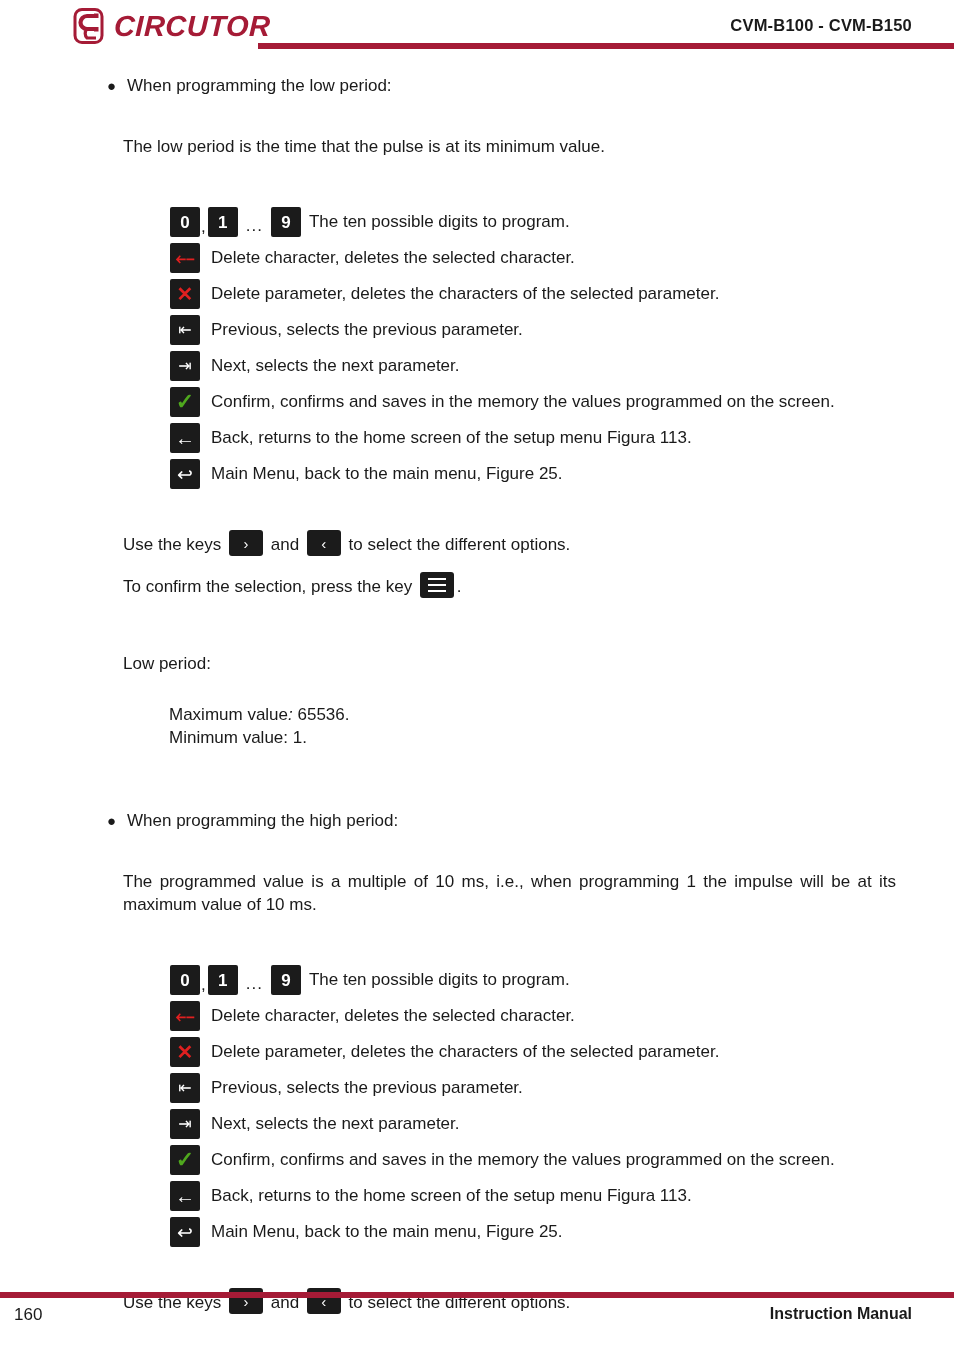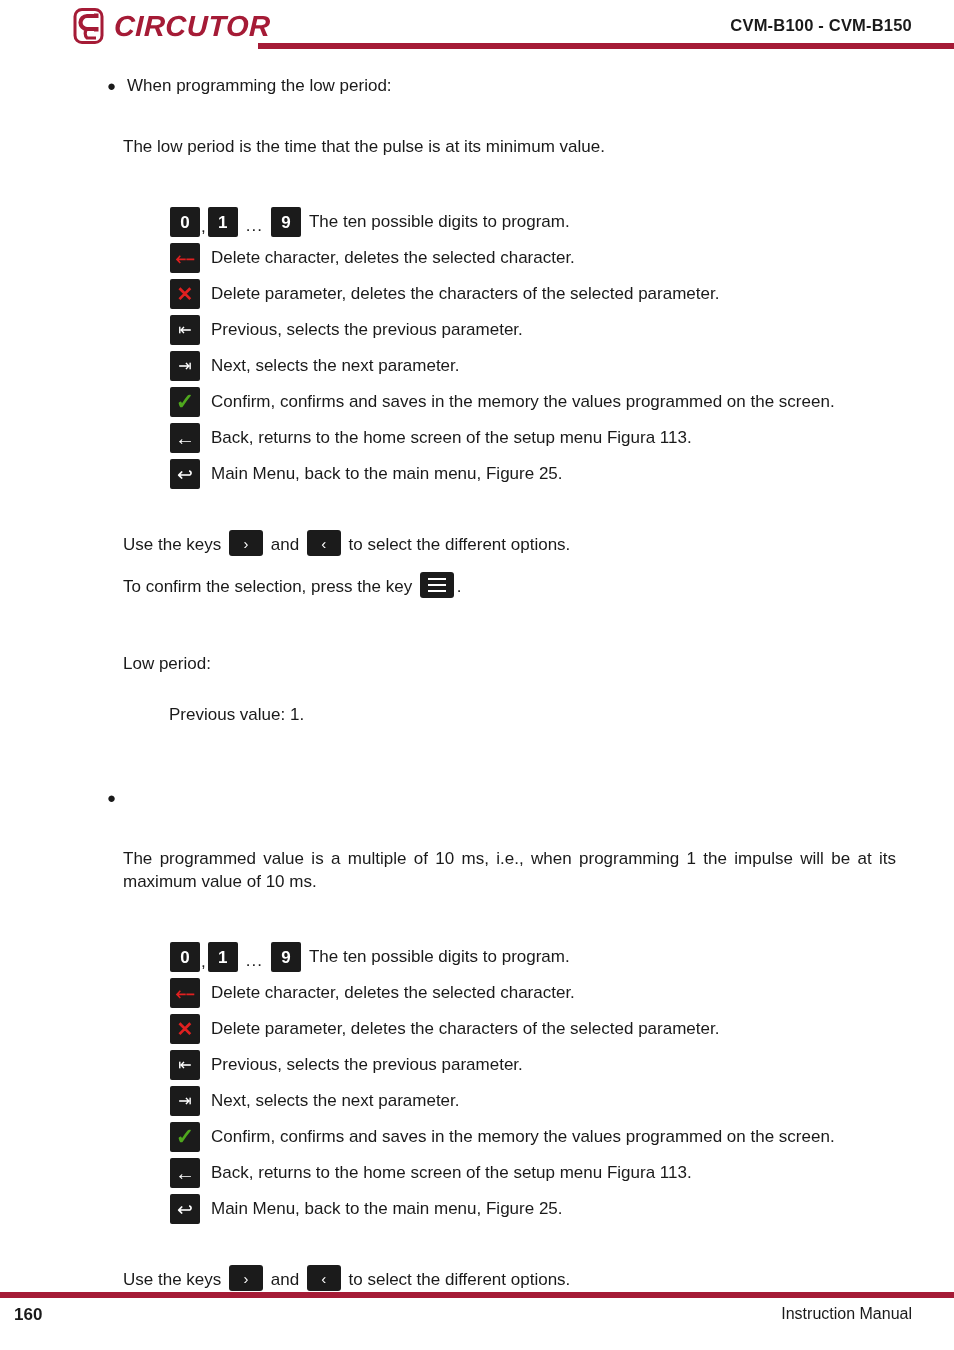--- a/index.html
+++ b/index.html
@@ -331,6 +331,7 @@
   <div class="gap-sm"></div>
 
   <div class="indent-box">
+    <div><b>Maximum value</b><b class="ital">:</b><span> 65536.</span></div>
     <div><b>Previous value:</b><span> 1.</span></div>
   </div>
 

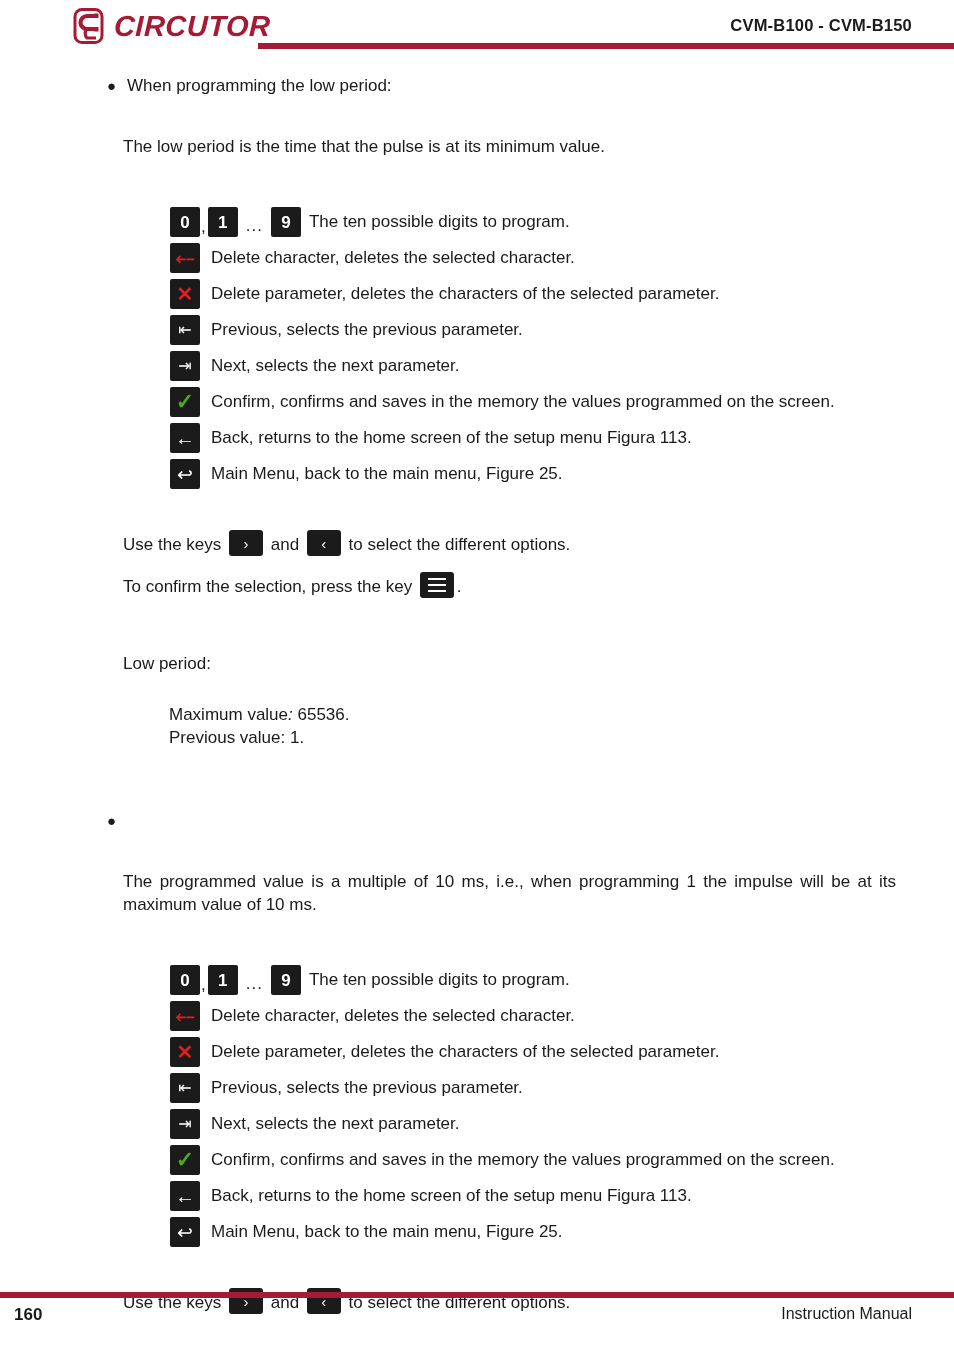--- a/index.html
+++ b/index.html
@@ -332,7 +332,7 @@
 
   <div class="indent-box">
     <div><b>Maximum value</b><b class="ital">:</b><span> 65536.</span></div>
-    <div><b>Previous value:</b><span> 1.</span></div>
+    <div><b>Minimum value:</b><span> 1.</span></div>
   </div>
 
   <div class="gap-lg"></div>

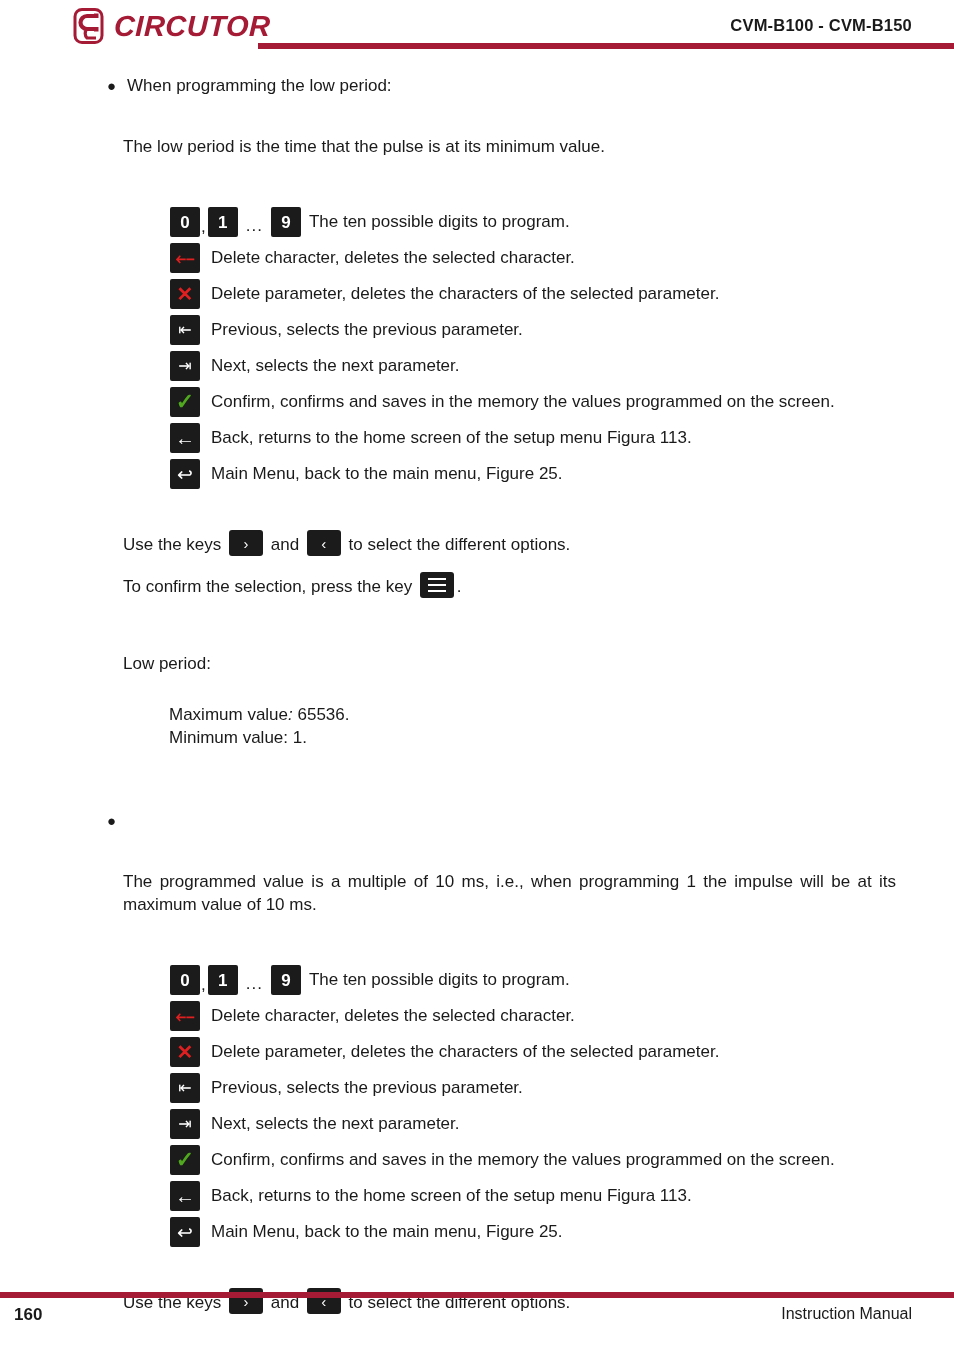--- a/index.html
+++ b/index.html
@@ -342,6 +342,7 @@
 
   <div class="bullet-line">
     <span class="bullet-dot">●</span>
+    <span><span>When programming the </span><b>high period</b><span>:</span></span>
   </div>
 
   <div class="gap-md"></div>

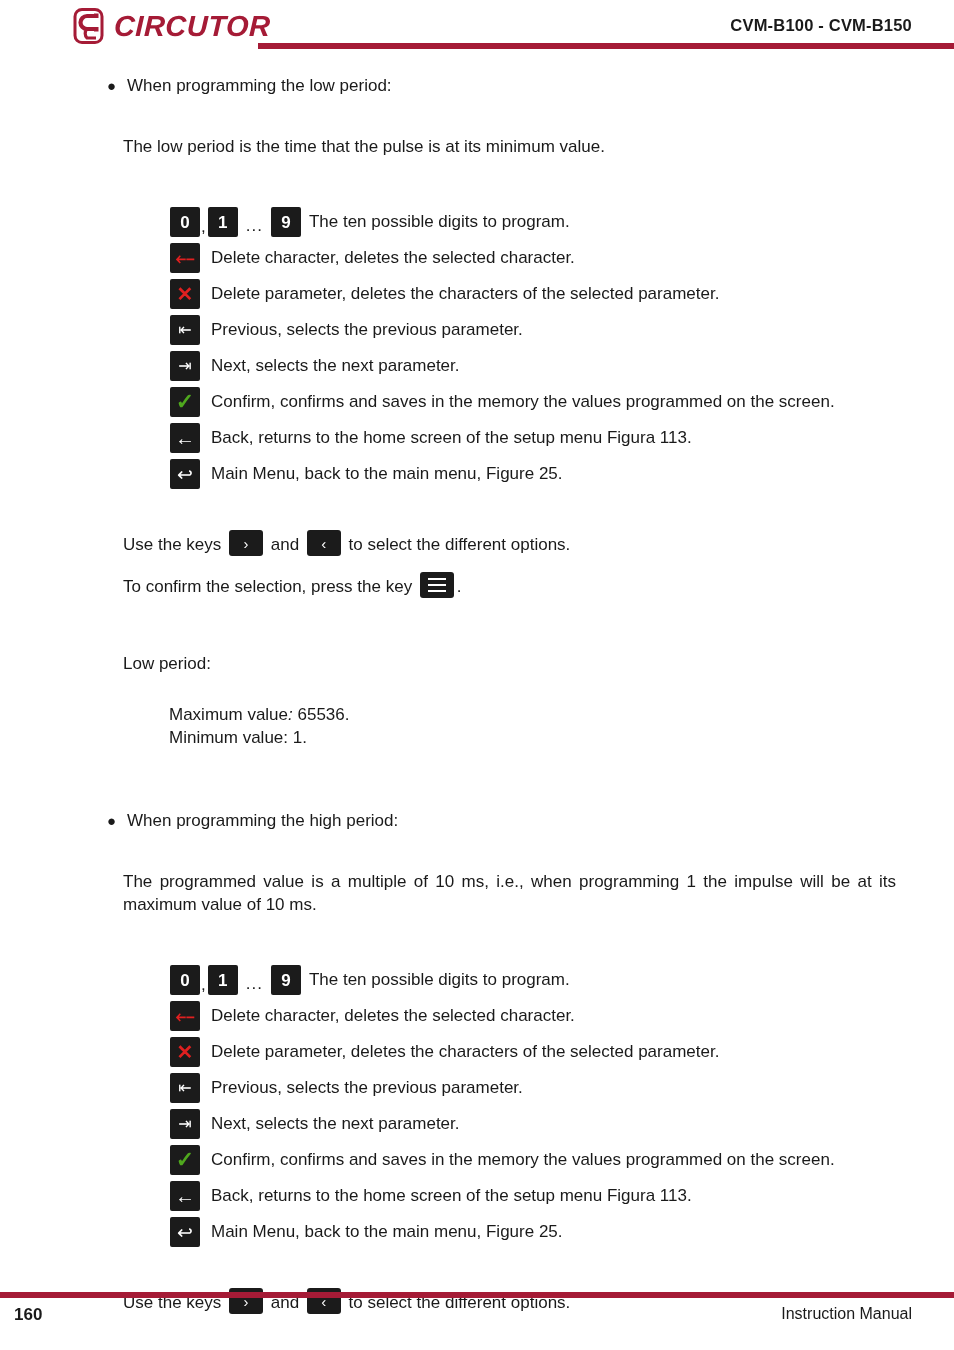--- a/index.html
+++ b/index.html
@@ -201,7 +201,7 @@
     left: 14px;
     top: 1305px;
     font-size: 17px;
-    font-weight: bold;
+    font-weight: normal;
     color: #1a1a1a;
   }
   .footer-label {

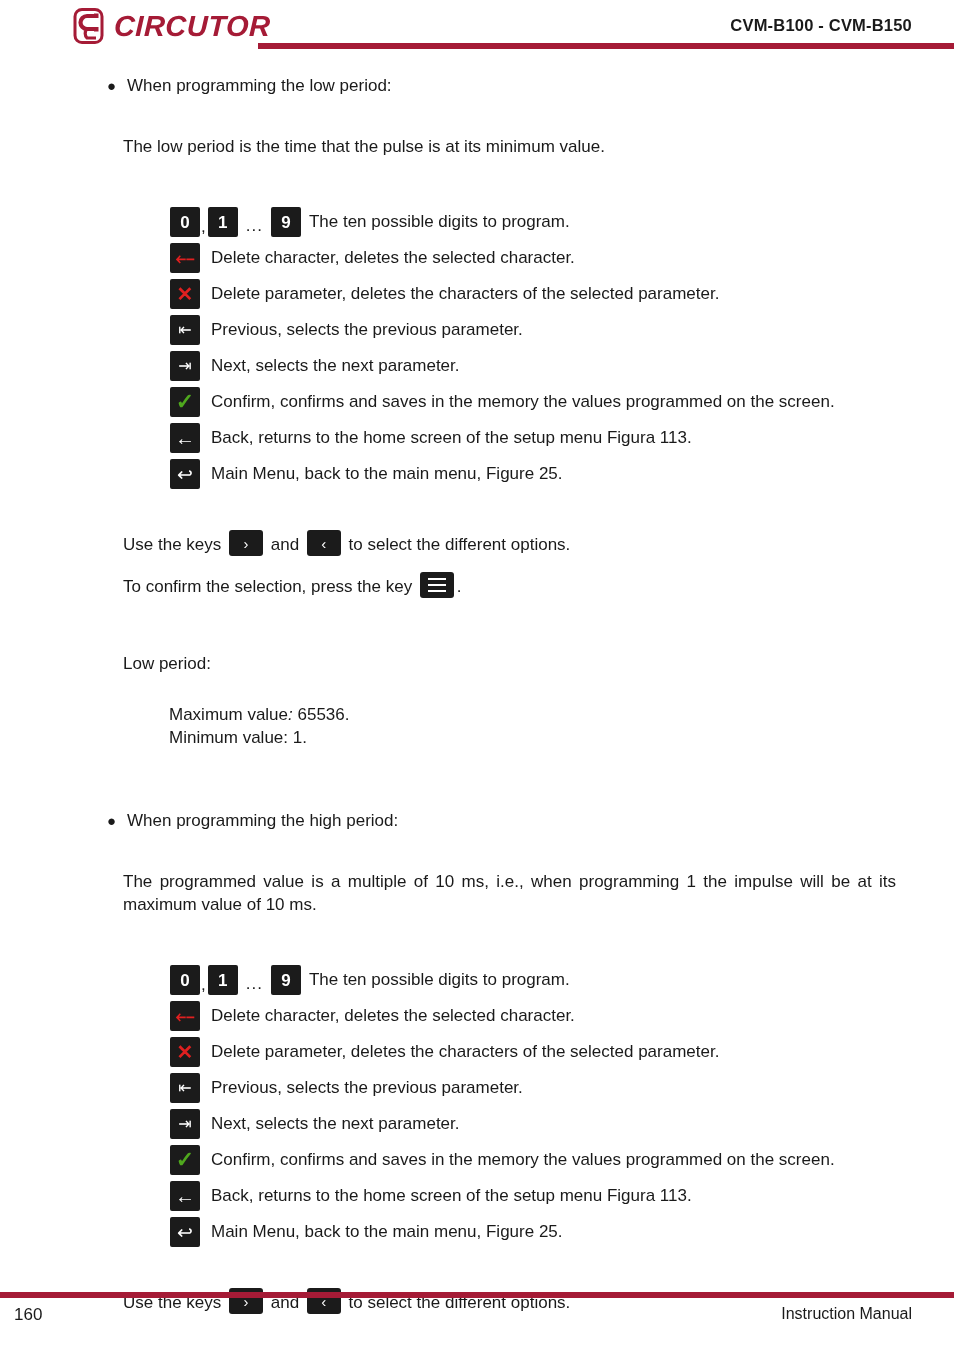--- a/index.html
+++ b/index.html
@@ -209,7 +209,7 @@
     right: 42px;
     top: 1305px;
     font-size: 16px;
-    font-weight: normal;
+    font-weight: bold;
     color: #1a1a1a;
   }
 </style>

